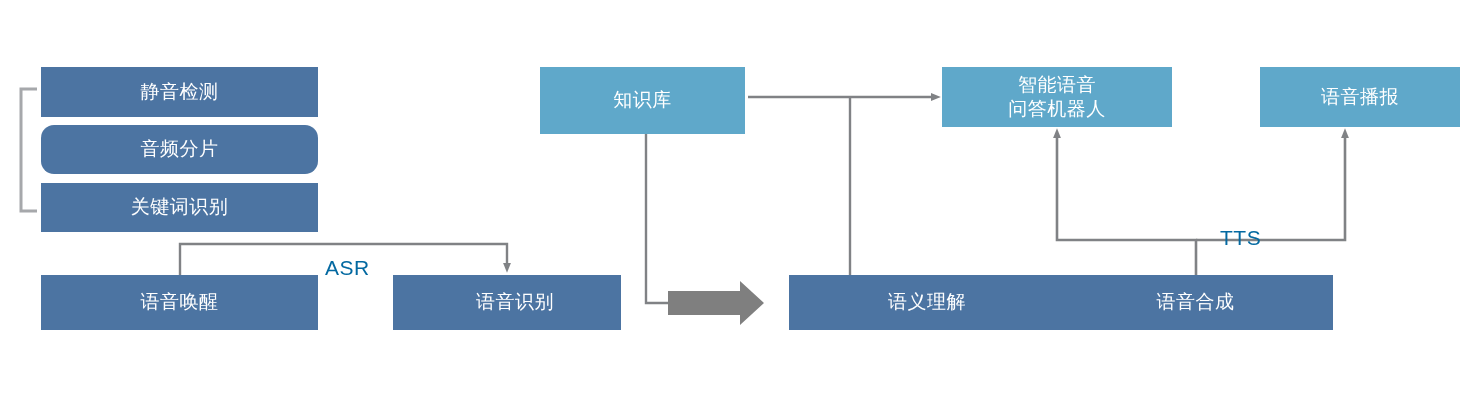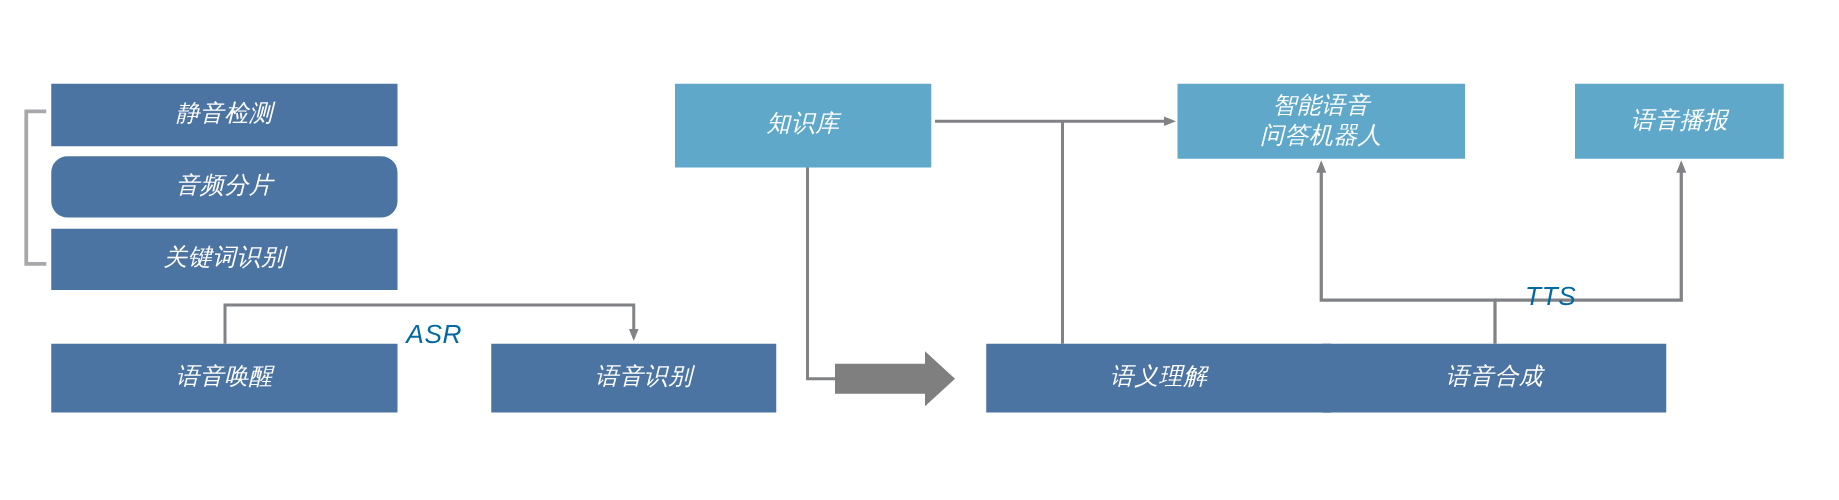--- a/index.html
+++ b/index.html
@@ -17,7 +17,6 @@
     height: 400px;
     background: #ffffff;
     overflow: hidden;
-    font-style: italic;
   }
   .node {
     position: absolute;

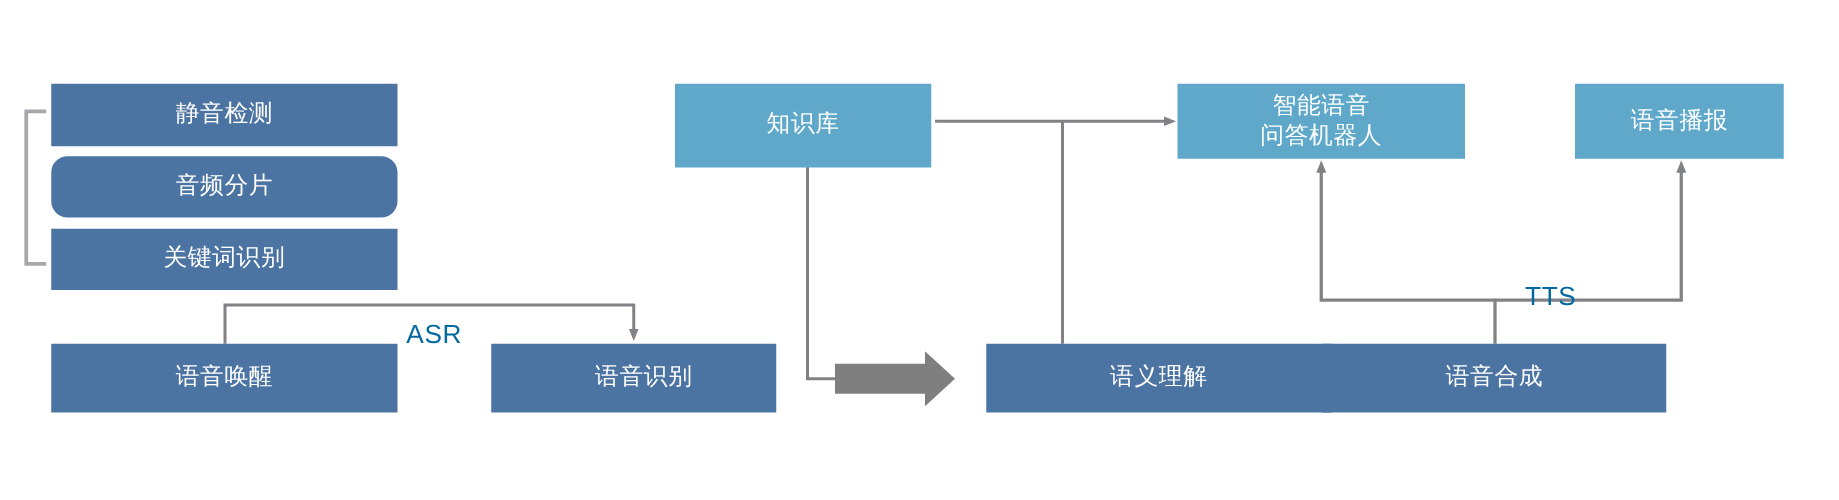--- a/index.html
+++ b/index.html
@@ -115,7 +115,7 @@
   <div class="node light" style="left:942px; top:67px; width:230px; height:60px;">智能语音
 问答机器人</div>
 
-  <div class="node light" style="left:1260px;top:67px; width:167px; height:60px;">语音播报</div>
+  <div class="node light" style="left:1260px;top:67px; width:200px; height:60px;">语音播报</div>
 
   <div class="edge-label" style="left:325px; top:256px;">ASR</div>
 

